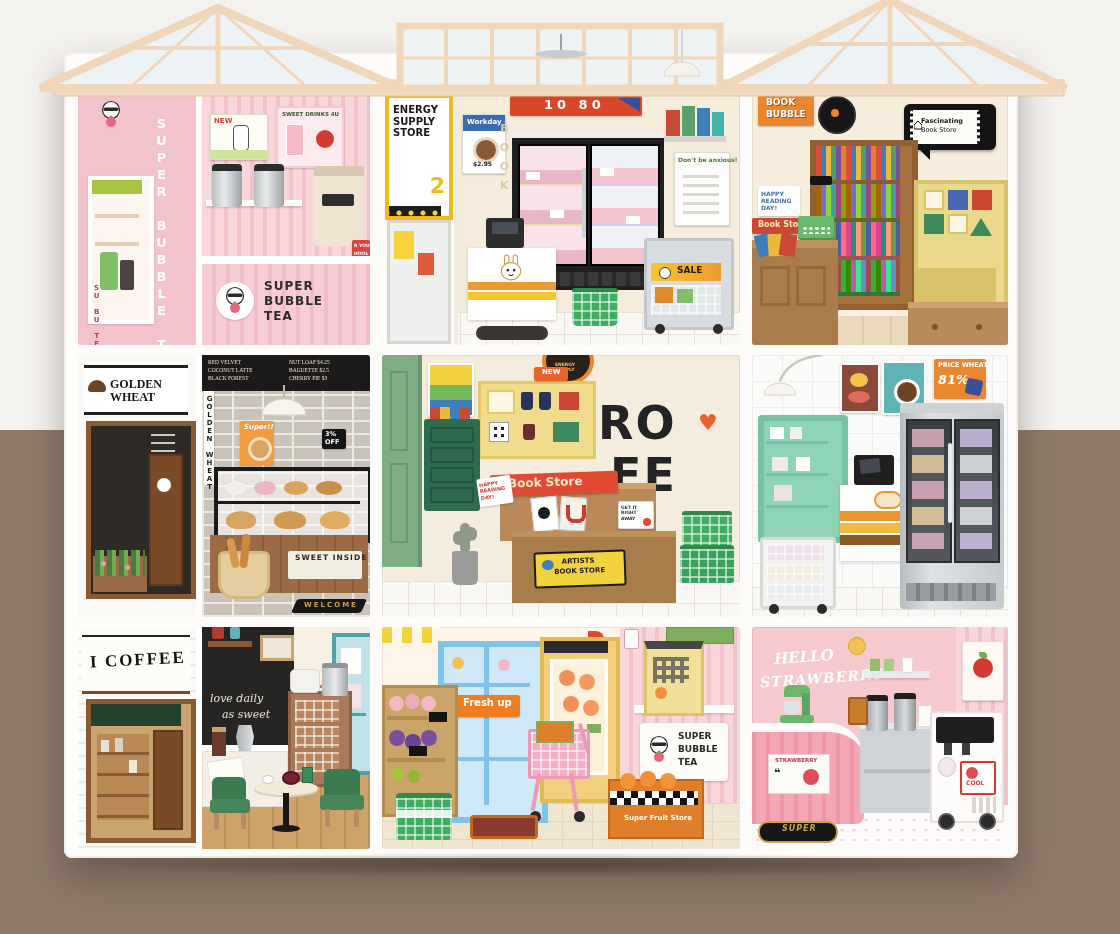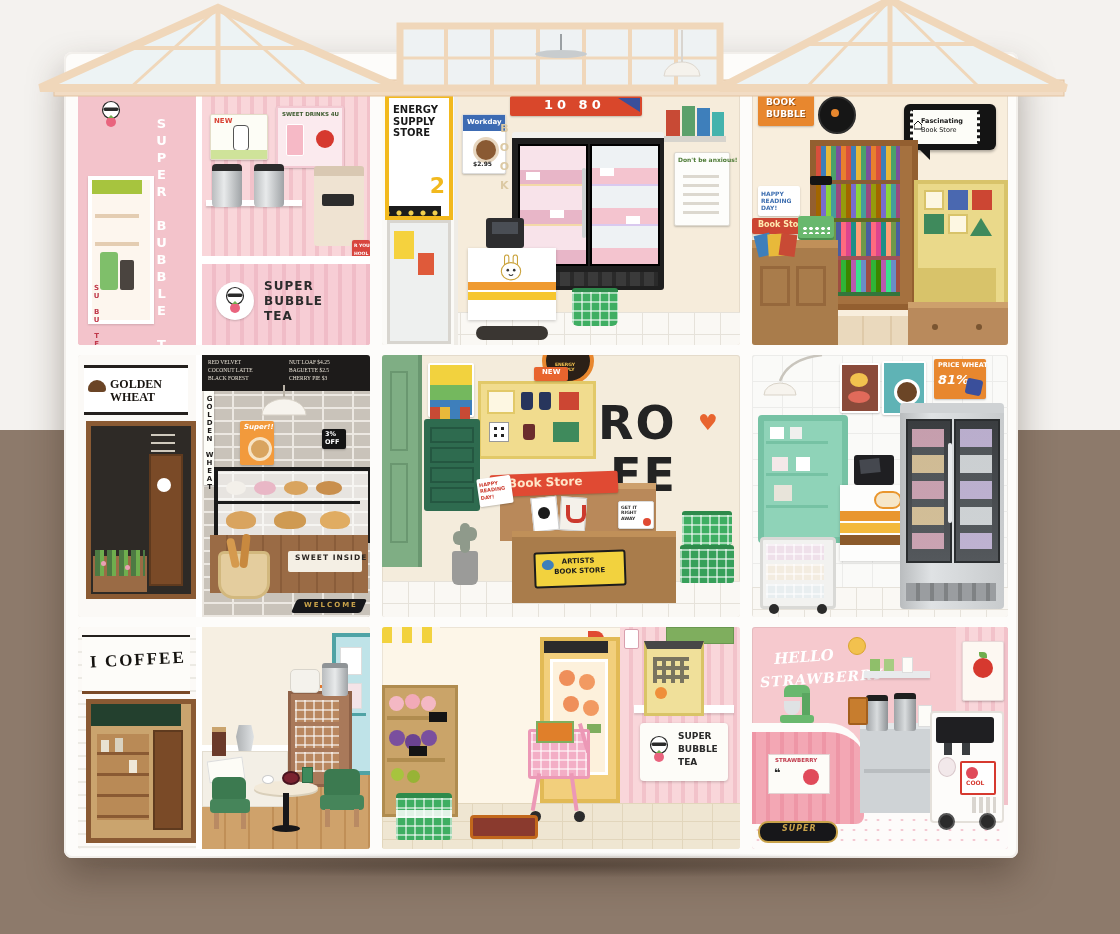--- a/index.html
+++ b/index.html
@@ -155,6 +155,17 @@
 
       <div class="abs lattice" style="left:190px;top:200px;width:46px;height:34px;background-color:#3fae62;border-radius:3px 3px 6px 6px;border-top:4px solid #2e8a4b;"></div>
 
+      <div class="abs" style="left:262px;top:150px;width:84px;height:86px;background:#d9dcde;border:3px solid #c3c7ca;border-radius:3px;">
+        <div class="abs" style="left:4px;top:22px;width:70px;height:18px;background:linear-gradient(90deg,#f6c62f,#ef9a30);">
+          <div class="t" style="left:26px;top:3px;color:#1c1c1c;font-size:9px;font-weight:bold;">SALE</div>
+          <div class="abs circ" style="left:8px;top:4px;width:10px;height:10px;background:#fff;border:1px solid #333;"></div>
+        </div>
+        <div class="abs lattice" style="left:4px;top:44px;width:70px;height:30px;background-color:#e4e7e8;"></div>
+        <div class="abs" style="left:8px;top:46px;width:18px;height:16px;background:#e08a2e;"></div>
+        <div class="abs" style="left:30px;top:48px;width:16px;height:14px;background:#7fbf6a;"></div>
+        <div class="abs circ" style="left:8px;bottom:-7px;width:10px;height:10px;background:#2b2b2b;"></div>
+        <div class="abs circ" style="right:8px;bottom:-7px;width:10px;height:10px;background:#2b2b2b;"></div>
+      </div>
 
       <div class="poster" style="left:292px;top:64px;width:54px;height:72px;background:#fdfdfb;border:1px solid #ddd9d0;">
         <div class="t" style="left:3px;top:4px;color:#4d7a35;font-size:6px;font-weight:bold;">Don't be anxious!</div>

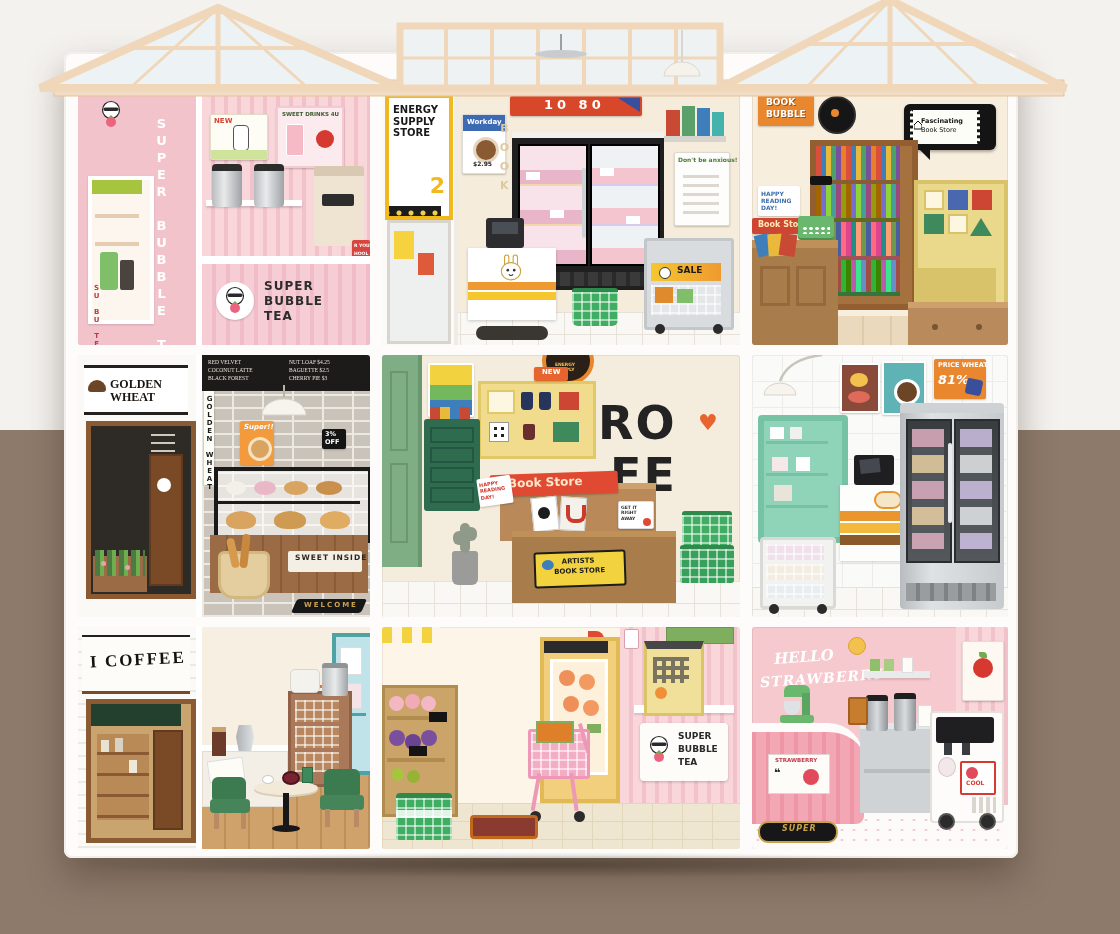--- a/index.html
+++ b/index.html
@@ -294,7 +294,7 @@
           <div class="abs circ" style="left:102px;top:40px;width:30px;height:18px;background:#e0ac62;border-radius:50% 50% 40% 40%;"></div>
         </div>
         <div class="abs" style="left:8px;top:180px;width:158px;height:58px;background:repeating-linear-gradient(90deg,#9a6b45 0 16px,#8a5d3a 16px 18px);">
-          <div class="abs" style="left:78px;top:16px;width:74px;height:21px;background:#f4efe4;border-radius:2px;">
+          <div class="abs" style="left:78px;top:16px;width:74px;height:28px;background:#f4efe4;border-radius:2px;">
             <div class="t" style="left:7px;top:3px;color:#2a2520;font-size:7.5px;font-weight:bold;letter-spacing:1px;">SWEET INSIDE</div>
           </div>
         </div>

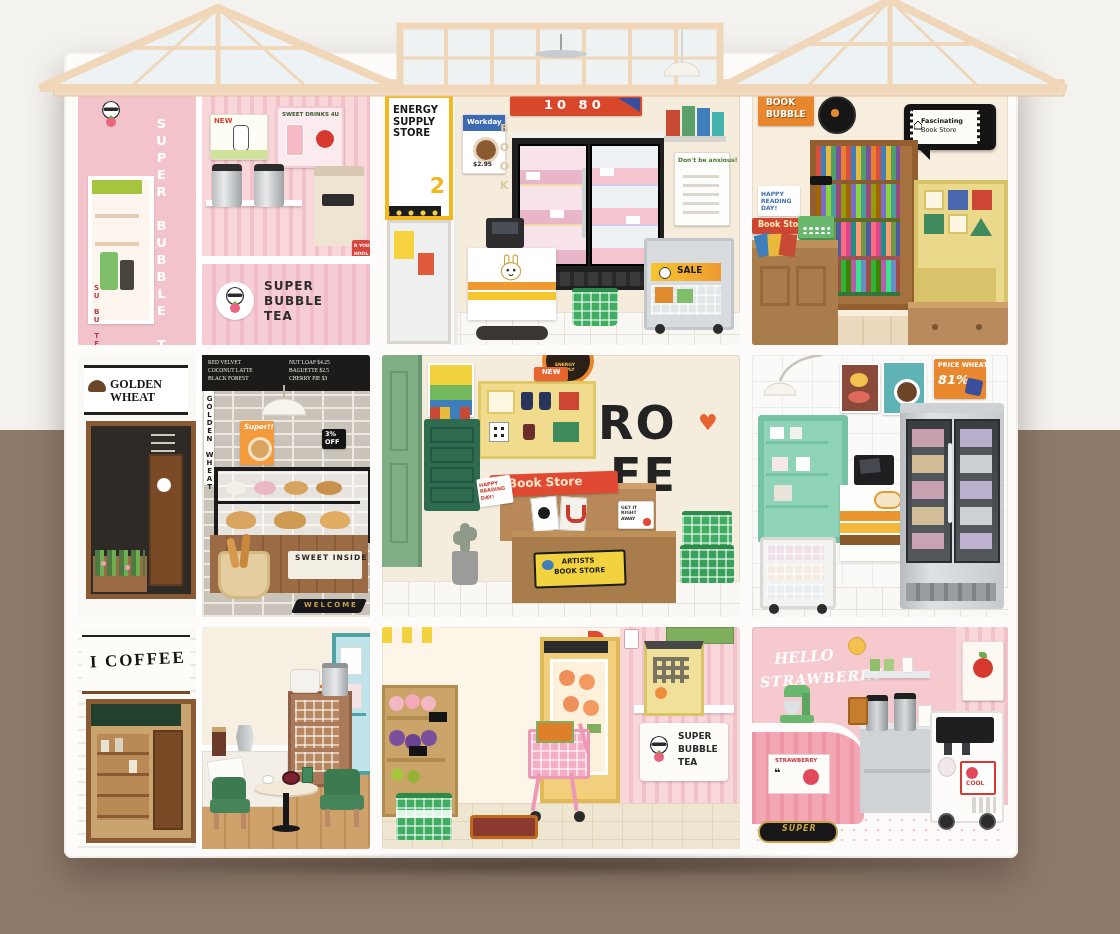--- a/index.html
+++ b/index.html
@@ -458,6 +458,14 @@
 
       <div class="abs" style="left:124px;top:0;width:168px;height:222px;background:#f6efe2;">
         <div class="abs woodfloor" style="left:0;top:148px;width:168px;height:74px;"></div>
+        <div class="abs" style="left:0;top:0;width:92px;height:148px;background:#262524;">
+          <div class="t" style="left:8px;top:66px;color:#e8e4da;font-size:11px;font-style:italic;font-family:'DejaVu Serif',serif;">love daily</div>
+          <div class="t" style="left:20px;top:82px;color:#e8e4da;font-size:11px;font-style:italic;font-family:'DejaVu Serif',serif;">as sweet</div>
+          <div class="abs" style="left:6px;top:14px;width:44px;height:6px;background:#8a5a33;"></div>
+          <div class="abs" style="left:10px;top:-6px;width:12px;height:18px;background:#b53a2e;border-radius:2px;"></div>
+          <div class="abs" style="left:28px;top:0px;width:10px;height:12px;background:#5fb3b5;border-radius:2px;"></div>
+          <div class="abs" style="left:58px;top:8px;width:28px;height:20px;background:#efe8d8;border:3px solid #caa46e;"></div>
+        </div>
         <div class="abs" style="left:92px;top:58px;width:76px;height:3px;background:#e2762d;"></div>
         <div class="abs" style="left:130px;top:6px;width:38px;height:134px;background:#bfe3e8;border:4px solid #4fa3a5;">
           <div class="abs" style="left:4px;top:10px;width:20px;height:26px;background:#fff;border:1px solid #ddd;"></div>

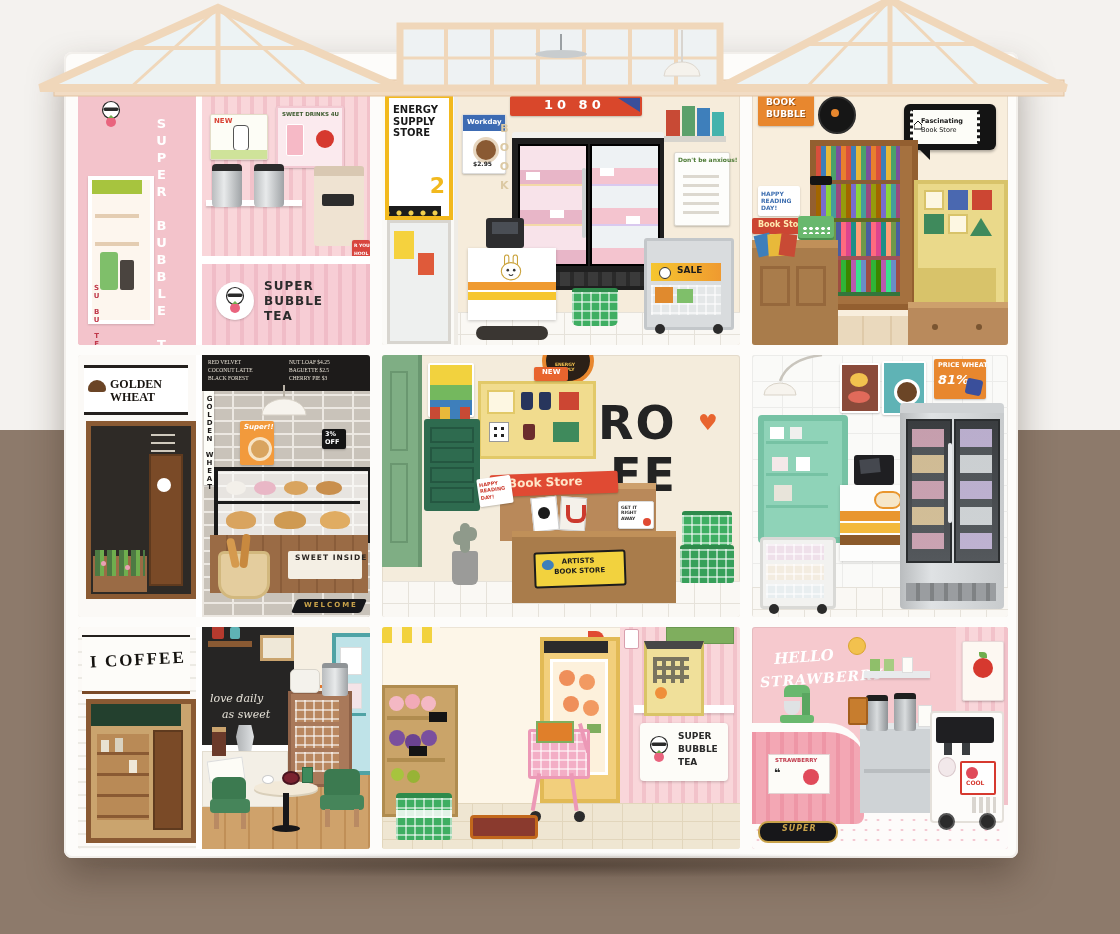--- a/index.html
+++ b/index.html
@@ -518,6 +518,16 @@
       <div class="abs" style="left:242px;top:2px;width:13px;height:18px;background:#fff;border:1px solid #d9a0ae;border-radius:2px;"></div>
       <div class="abs" style="left:284px;top:0;width:66px;height:15px;background:#7fae5e;border:1px solid #6a9750;"></div>
 
+      <div class="abs" style="left:56px;top:14px;width:98px;height:170px;background:#cfe9f6;border:6px solid #7fc3e8;">
+        <div class="abs" style="left:40px;top:0;width:5px;height:158px;background:#7fc3e8;"></div>
+        <div class="abs" style="left:0;top:36px;width:86px;height:4px;background:#7fc3e8;"></div>
+        <div class="abs" style="left:0;top:110px;width:86px;height:4px;background:#7fc3e8;"></div>
+        <div class="abs circ" style="left:8px;top:10px;width:12px;height:12px;background:#f2c14e;"></div>
+        <div class="abs circ" style="left:54px;top:12px;width:12px;height:12px;background:#f4b8c4;"></div>
+        <div class="abs" style="left:10px;top:48px;width:66px;height:22px;background:#ee7e1f;border-radius:3px;box-shadow:0 1px 2px rgba(0,0,0,.25);">
+          <div class="t" style="left:9px;top:3px;color:#fff;font-size:10px;font-weight:bold;">Fresh up</div>
+        </div>
+      </div>
 
       <div class="abs" style="left:158px;top:10px;width:72px;height:158px;background:#f2cf7c;border:4px solid #e2ba55;">
         <div class="abs" style="left:0;top:0;width:64px;height:12px;background:#2b2b2b;"></div>

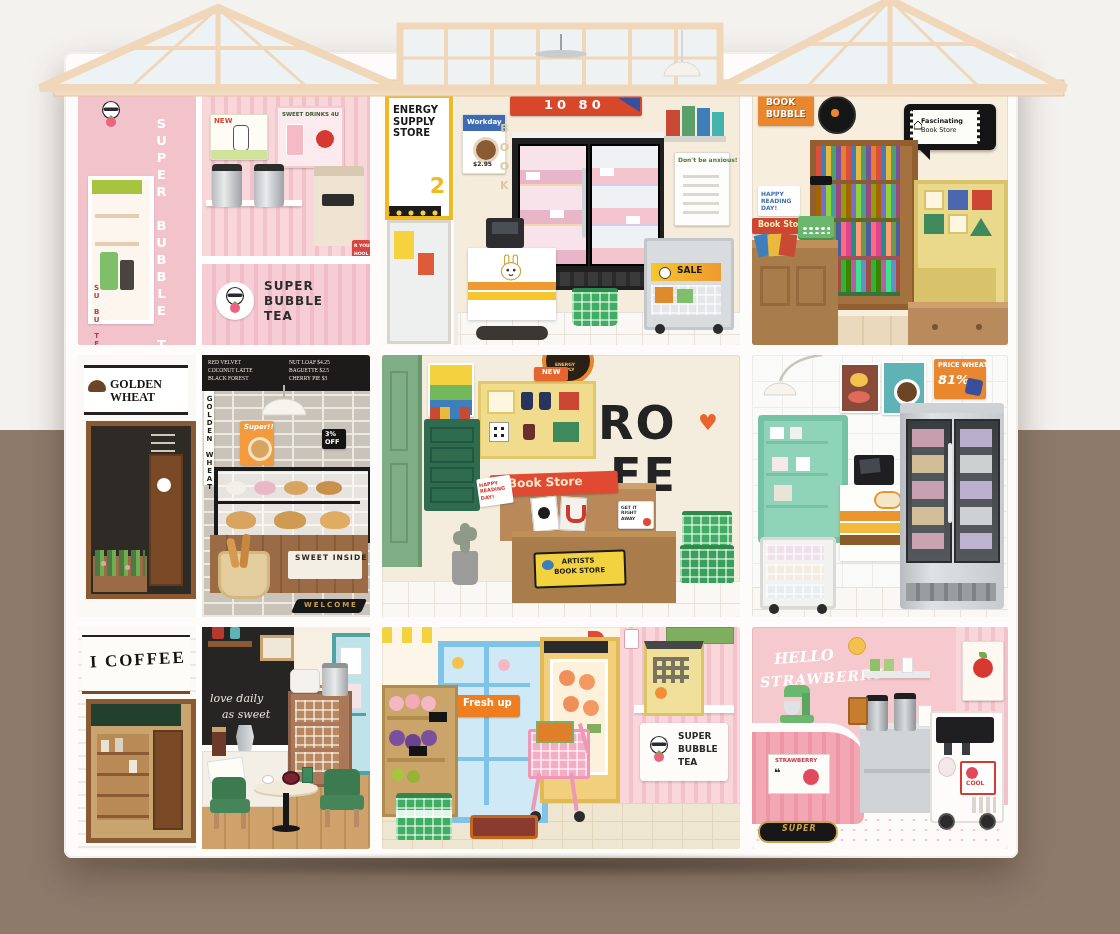--- a/index.html
+++ b/index.html
@@ -585,6 +585,13 @@
         <div class="abs circ" style="left:6px;top:92px;width:11px;height:11px;background:#2b2b2b;"></div>
         <div class="abs circ" style="left:50px;top:92px;width:11px;height:11px;background:#2b2b2b;"></div>
       </div>
+      <div class="abs" style="left:226px;top:152px;width:92px;height:56px;background:#e07f2a;border:2px solid #c2681c;">
+        <div class="abs" style="left:0;top:10px;width:88px;height:14px;background:conic-gradient(#141414 0 25%,#fff 0 50%,#141414 0 75%,#fff 0) 0 0/14px 14px;"></div>
+        <div class="abs circ" style="left:10px;top:-8px;width:16px;height:16px;background:#f2953a;"></div>
+        <div class="abs circ" style="left:30px;top:-10px;width:16px;height:16px;background:#ef8f3a;"></div>
+        <div class="abs circ" style="left:50px;top:-8px;width:16px;height:16px;background:#f2953a;"></div>
+        <div class="t" style="left:14px;top:34px;color:#fff;font-size:7px;font-weight:bold;">Super Fruit Store</div>
+      </div>
       <div class="abs" style="left:88px;top:188px;width:62px;height:18px;background:#8a3a2e;border:3px solid #c2681c;border-radius:4px;"></div>
     </div>
 

